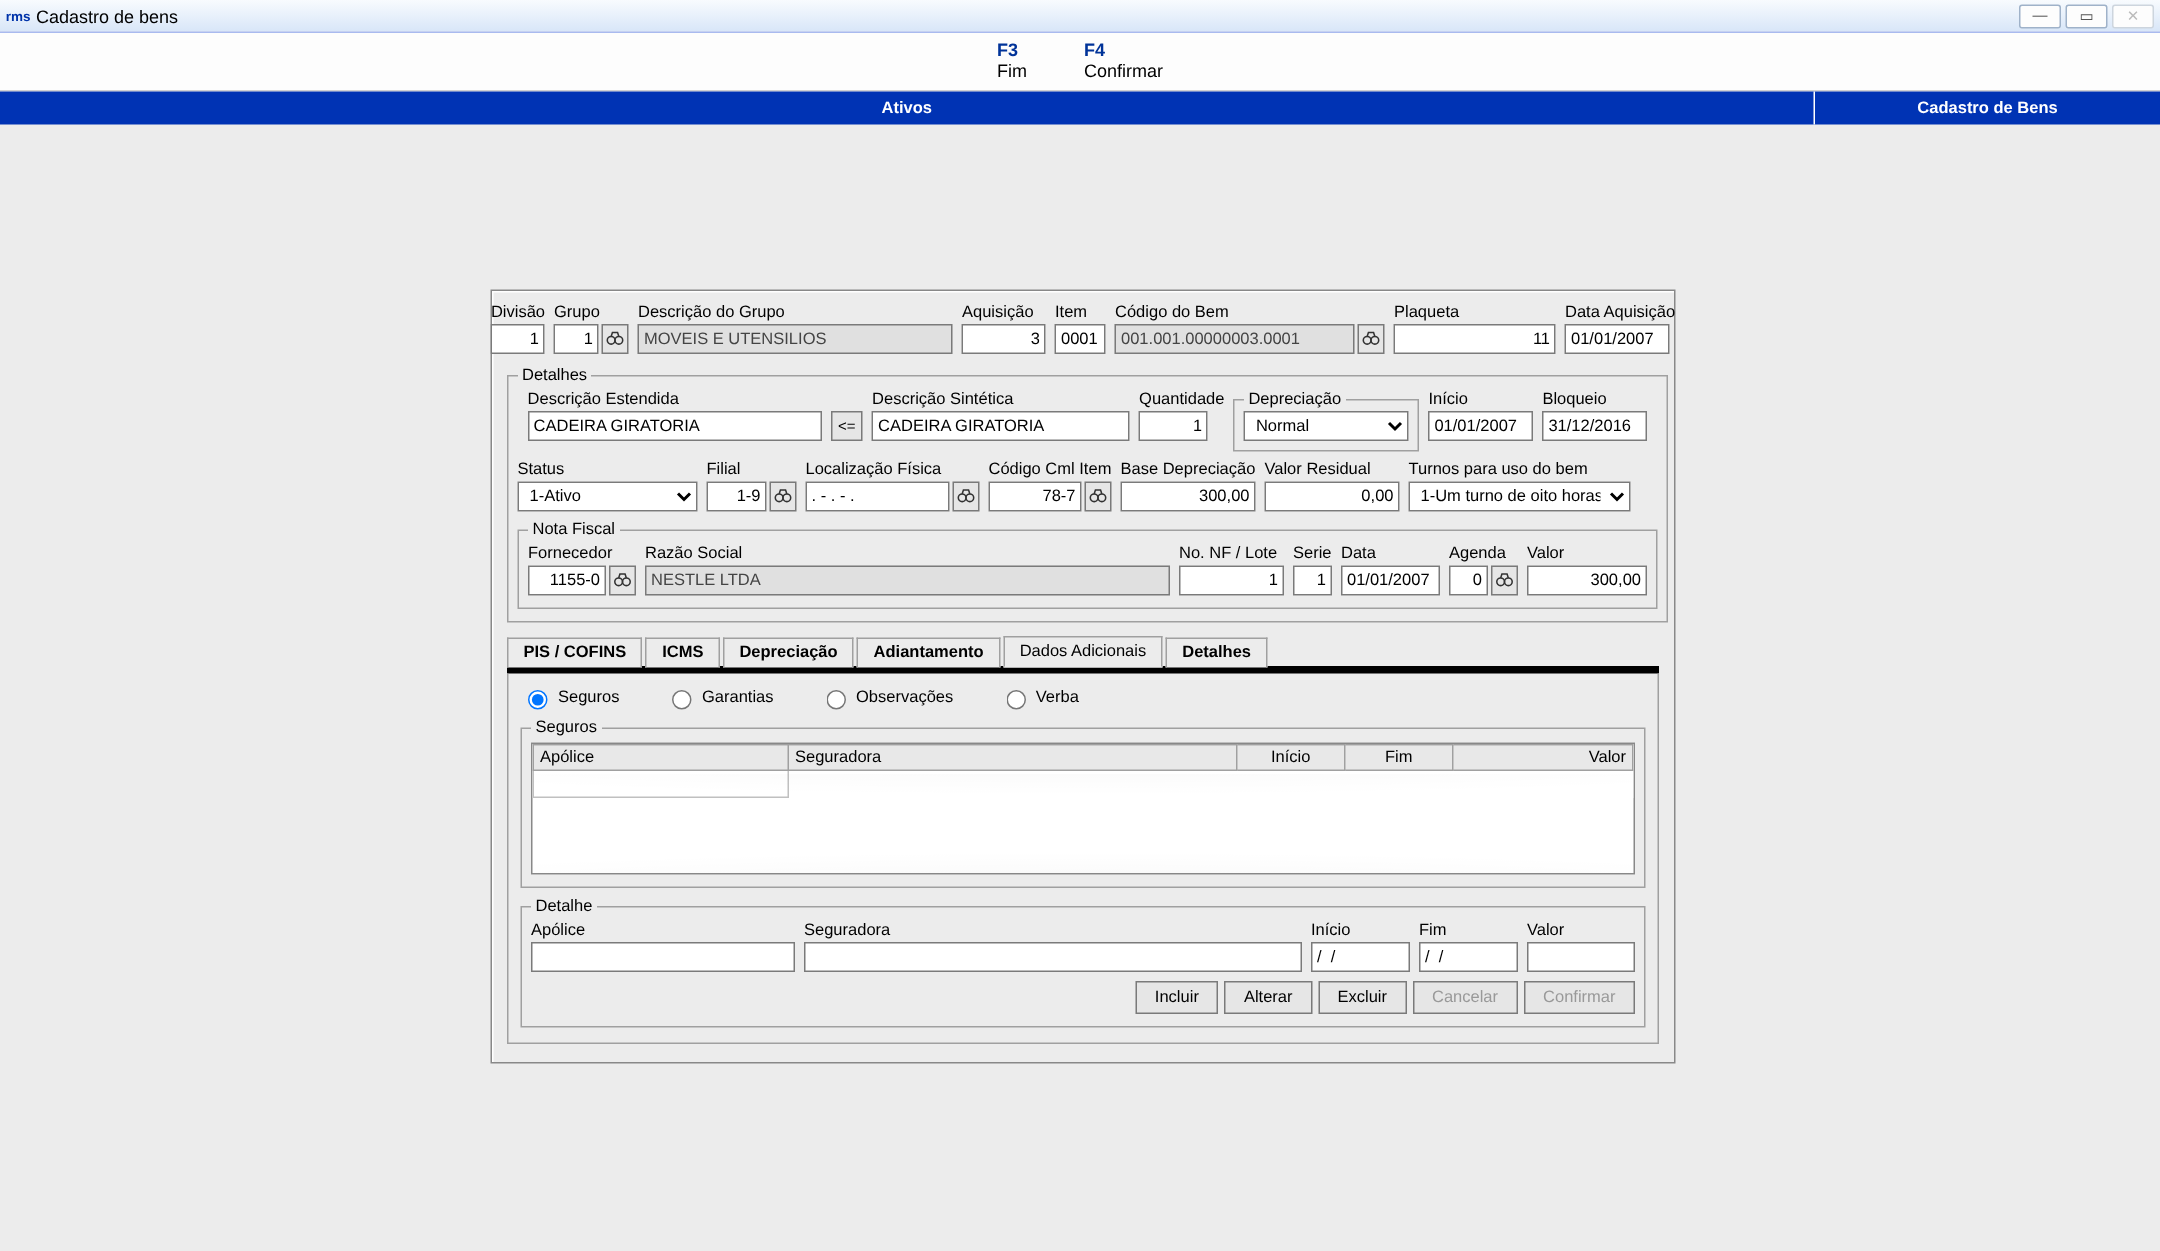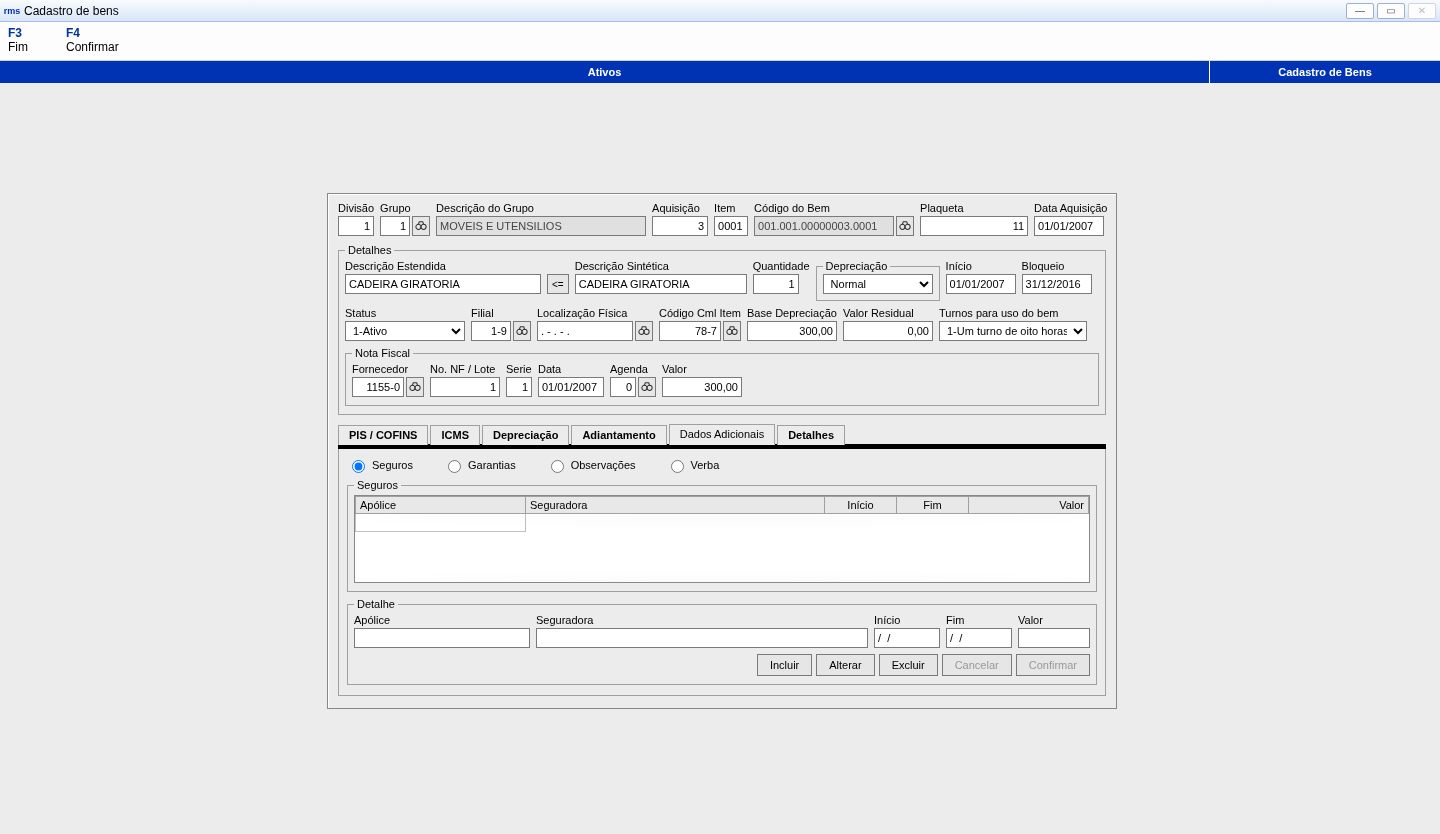--- a/index.html
+++ b/index.html
@@ -27,7 +27,7 @@
 
 .workspace { position: relative; height: calc(100% - 22px - 49px - 22px); }
 .panel { position: absolute; left: 327px; top: 110px; width: 790px; border: 1px solid #888; background: #ececec; box-shadow: inset 1px 1px 0 #fff; padding: 8px 10px 12px 10px; }
-.row { display: flex; align-items: flex-start; gap: 6px; }
+.row { display: flex; align-items: flex-start; gap: 6px; justify-content: center; }
 .field { display: flex; flex-direction: column; font-size: 11px; }
 .field label { color: #000; margin-bottom: 2px; white-space: nowrap; }
 .ctrls { display: flex; align-items: center; gap: 2px; }

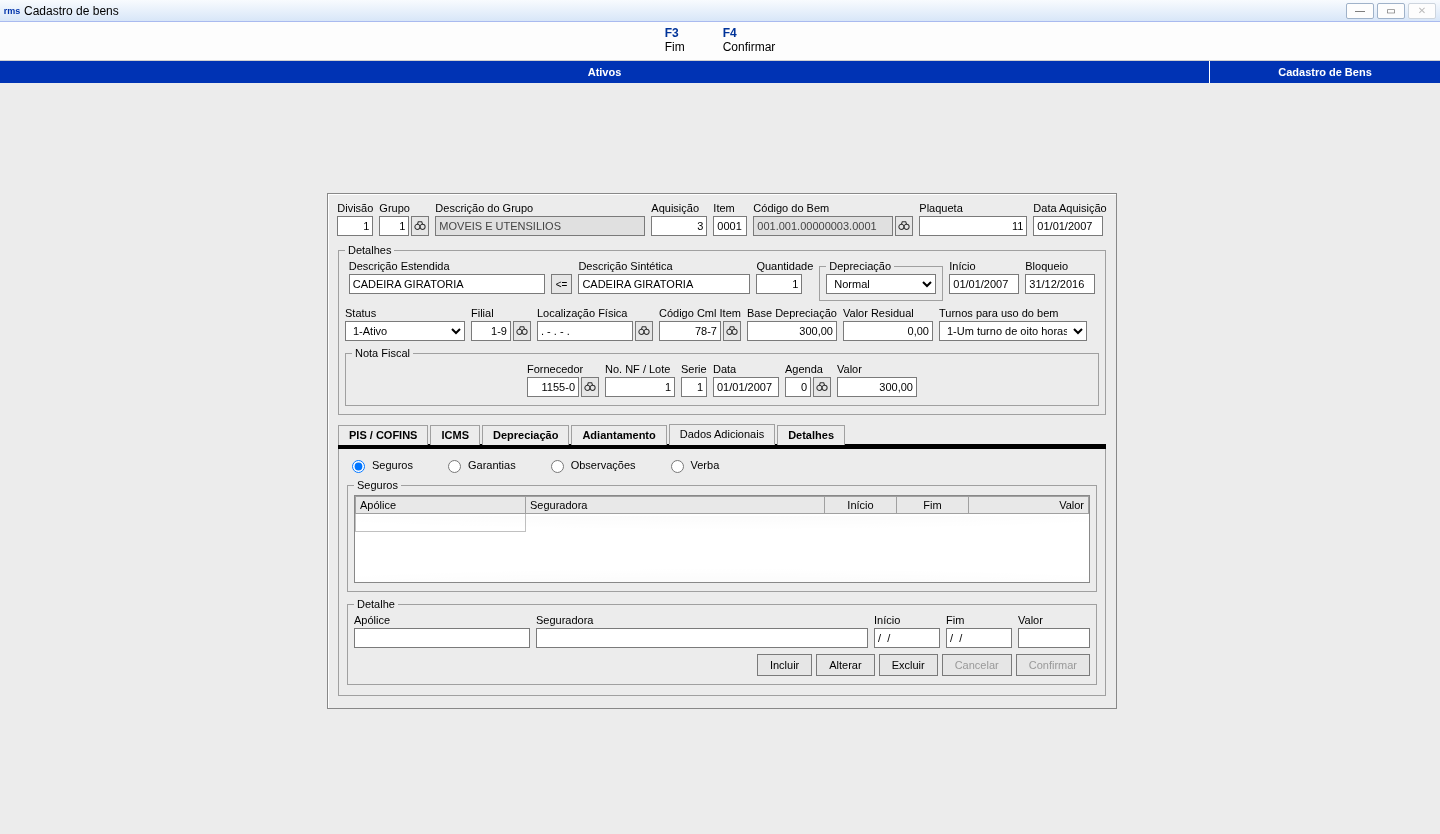--- a/index.html
+++ b/index.html
@@ -136,7 +136,7 @@
   <div class="field" style="flex:0 0 158px">
           <label>Código do Bem</label>
     <div class="ctrls">
-      <input class="box ro" style="width: 140px;" readonly="" value="001.001.00000003.0001">
+      <input class="box ro" style="width: 160px;" readonly="" value="001.001.00000003.0001">
       <span class="binoc">
               <svg viewBox="0 0 14 14">
                 <use href="#bino"></use>

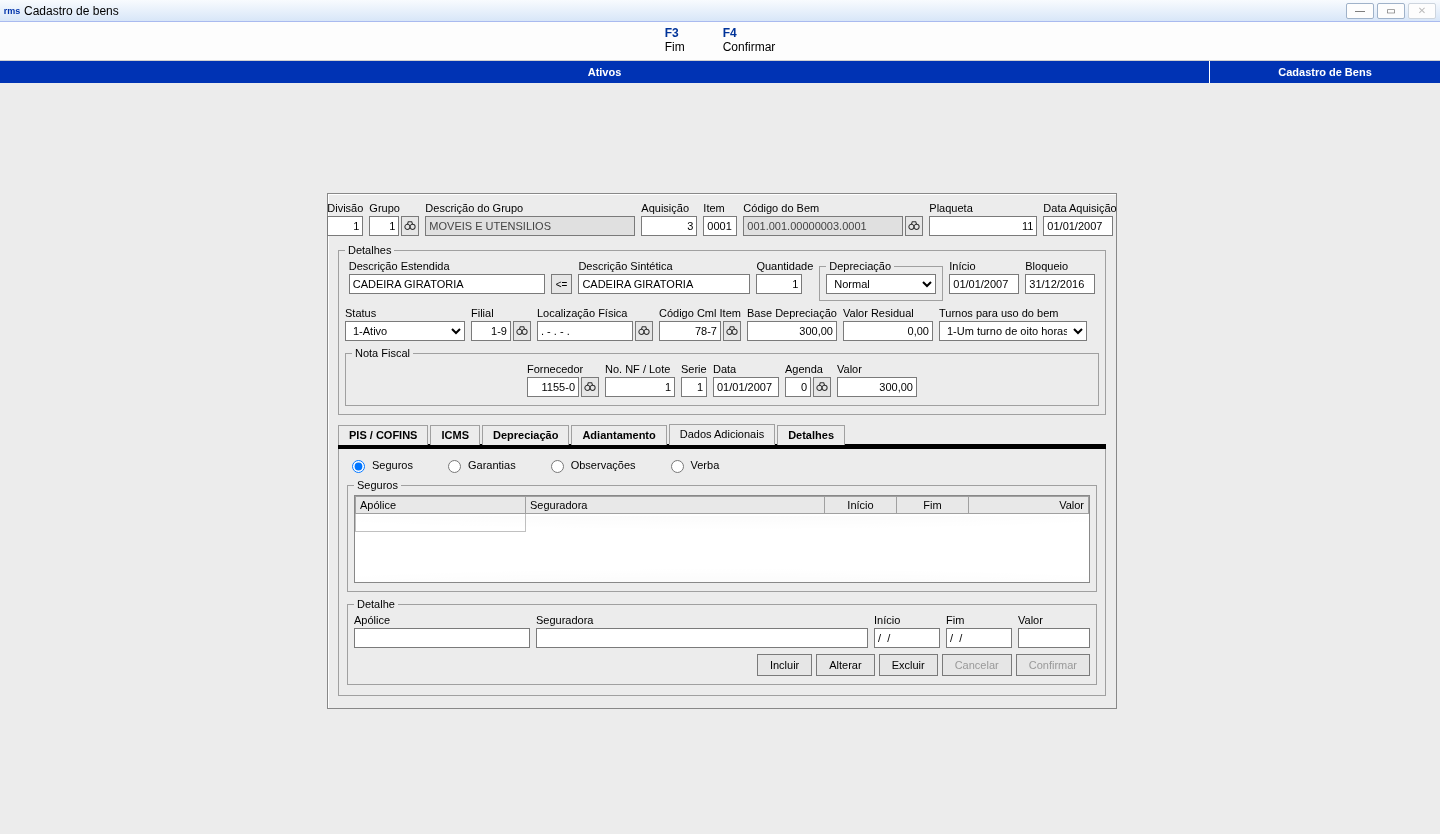--- a/index.html
+++ b/index.html
@@ -255,6 +255,10 @@
                   </svg>
                 </span>
         </div>
+      </div>
+      <div class="field" style="flex:1">
+              <label>Razão Social</label>
+        <input class="box ro" style="width: 350px;" readonly="" value="NESTLE LTDA">
       </div>
       <div class="field">
               <label>No. NF / Lote</label>

